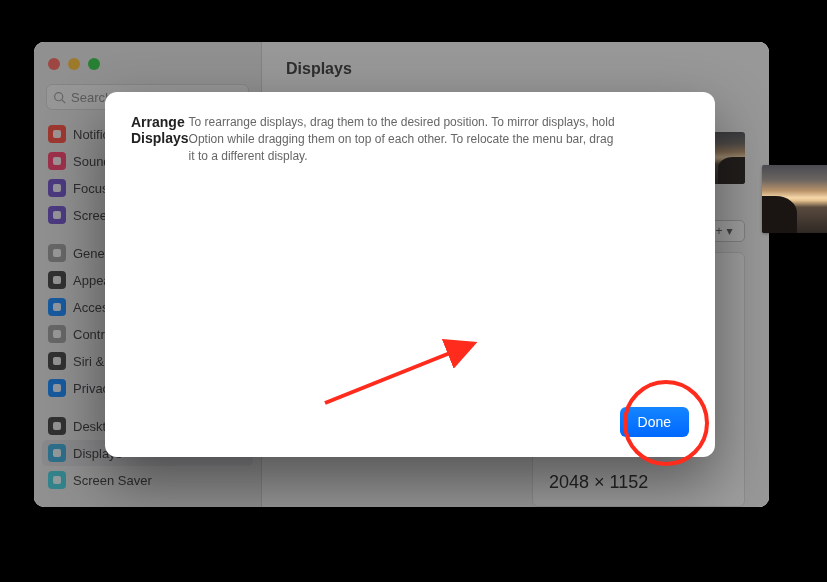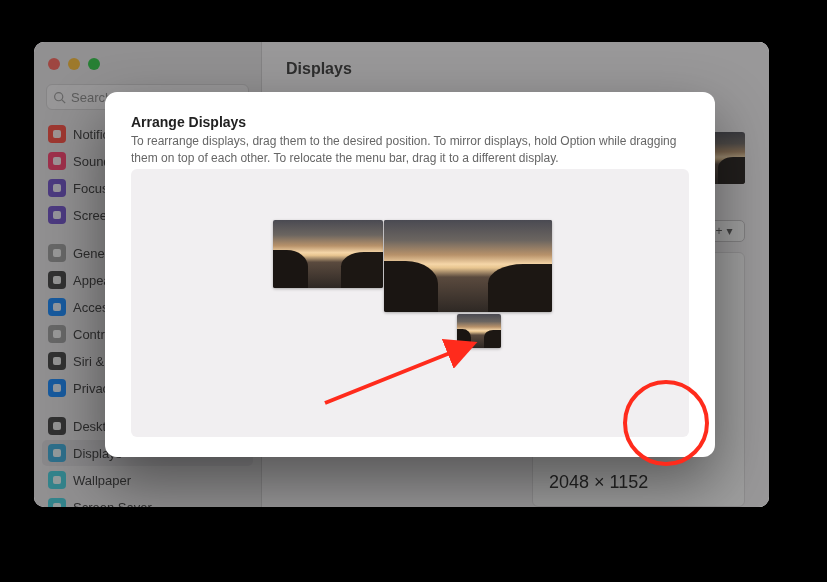--- a/index.html
+++ b/index.html
@@ -24,7 +24,7 @@
     .res-panel{position:absolute;left:270px;right:24px;top:210px;bottom:0;background:#fff;border:1px solid #e0dee0;border-radius:6px;padding:12px}
     .res-row{font-size:18px;color:#222;padding:7px 4px}
     .dim{position:absolute;inset:0;background:rgba(40,40,40,.45);z-index:5}
-    .dialog{position:absolute;left:105px;top:92px;width:610px;height:365px;background:#fff;border-radius:12px;z-index:10;box-shadow:0 25px 60px rgba(0,0,0,.45);padding:22px 26px 20px;display:flex;flex-direction:column}
+    .dialog{position:absolute;left:105px;top:92px;width:610px;height:365px;background:#fff;border-radius:12px;z-index:10;box-shadow:0 25px 60px rgba(0,0,0,.45);padding:22px 26px 20px;display:flex;}
     .d-title{font-size:14px;font-weight:700;color:#222;margin-bottom:3px}
     .d-desc{font-size:12px;color:#666;line-height:1.4;margin-bottom:2px}
     .arrange-canvas{flex:1;background:#f1eff1;border-radius:6px;position:relative}

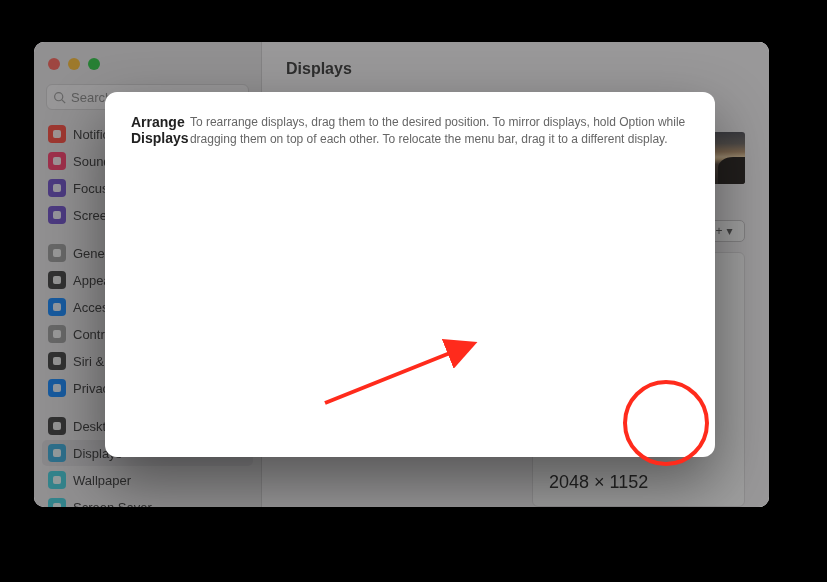--- a/index.html
+++ b/index.html
@@ -210,6 +210,7 @@
         <div class="sunset"></div>
       </div>
   </div>
+  <button class="done-btn">Done</button>
 </div>
 
 <svg class="arrow" style="left:320px;top:333px" width="170" height="80" viewBox="0 0 170 80">

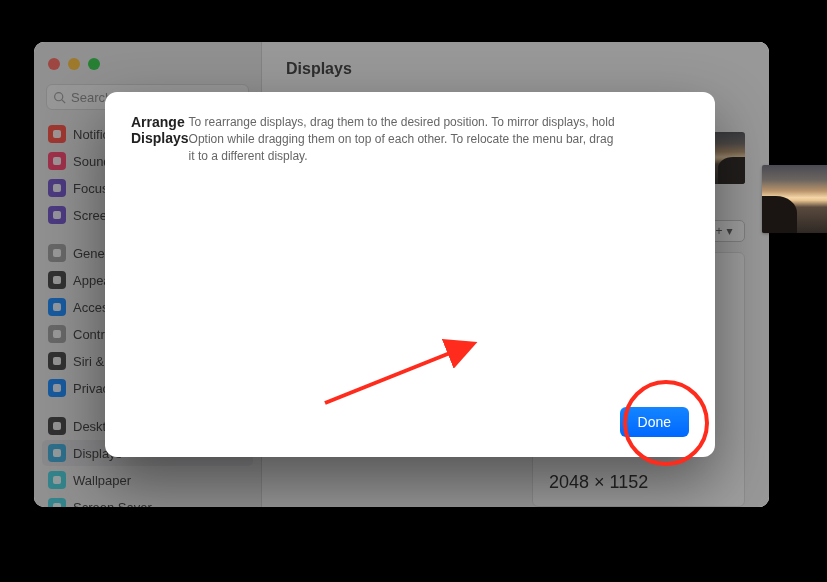--- a/index.html
+++ b/index.html
@@ -162,14 +162,6 @@
               <rect x="1" y="1" width="8" height="8" rx="2" fill="white" opacity=".9"></rect>
             </svg>
           </div>
-          <span>Wallpaper</span>
-        </div>
-        <div class="side-item">
-          <div class="side-icon" style="background: rgb(61, 208, 222);">
-            <svg width="10" height="10" viewBox="0 0 10 10">
-              <rect x="1" y="1" width="8" height="8" rx="2" fill="white" opacity=".9"></rect>
-            </svg>
-          </div>
           <span>Screen Saver</span>
         </div>
       </div>

